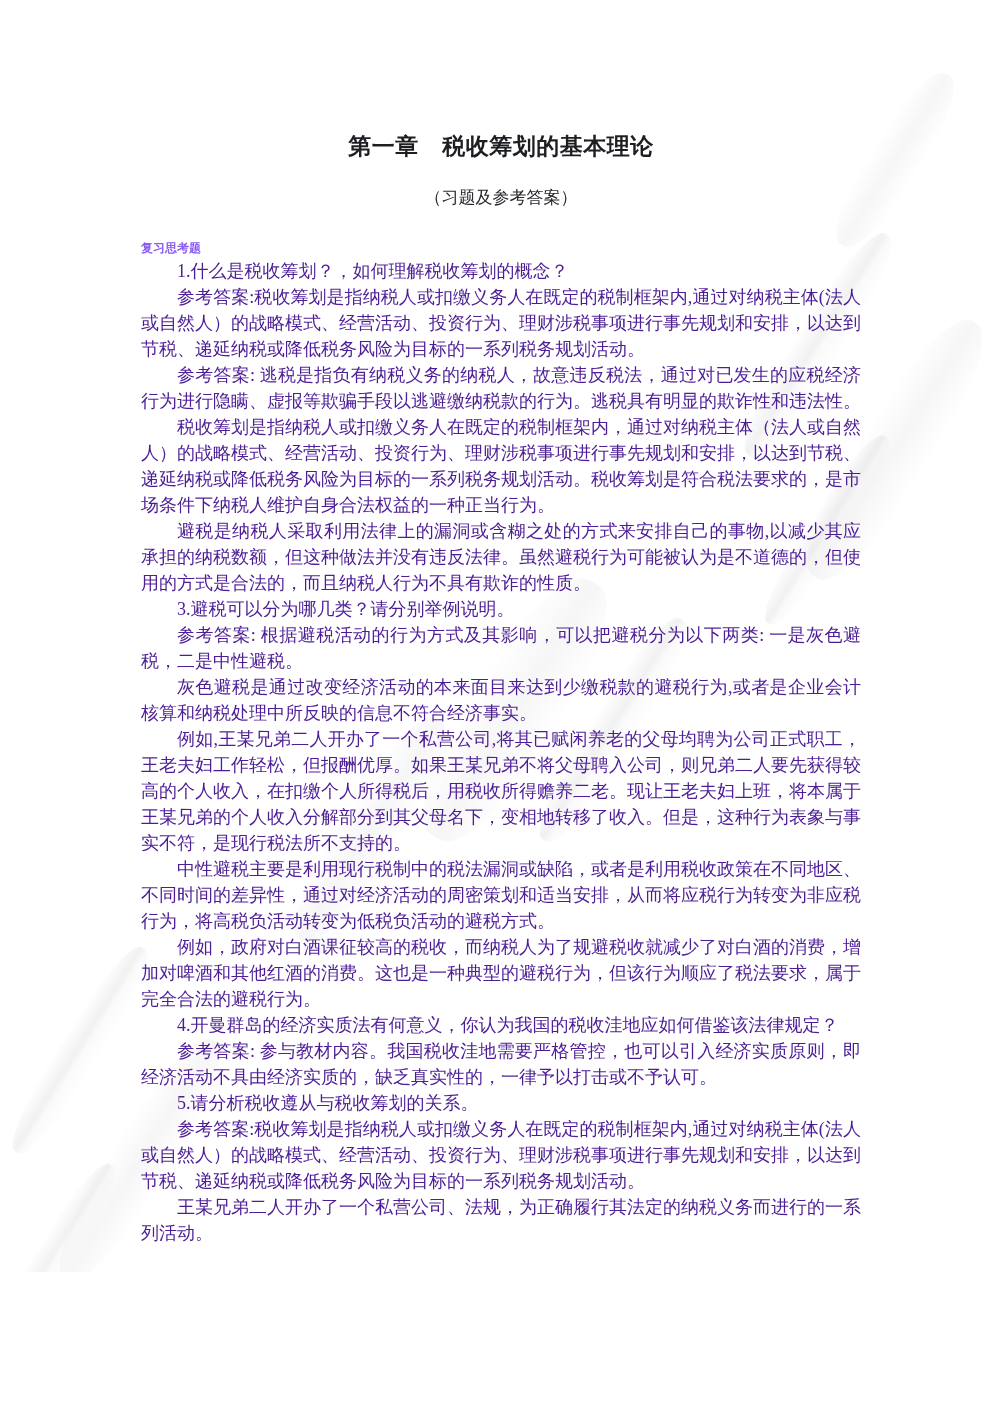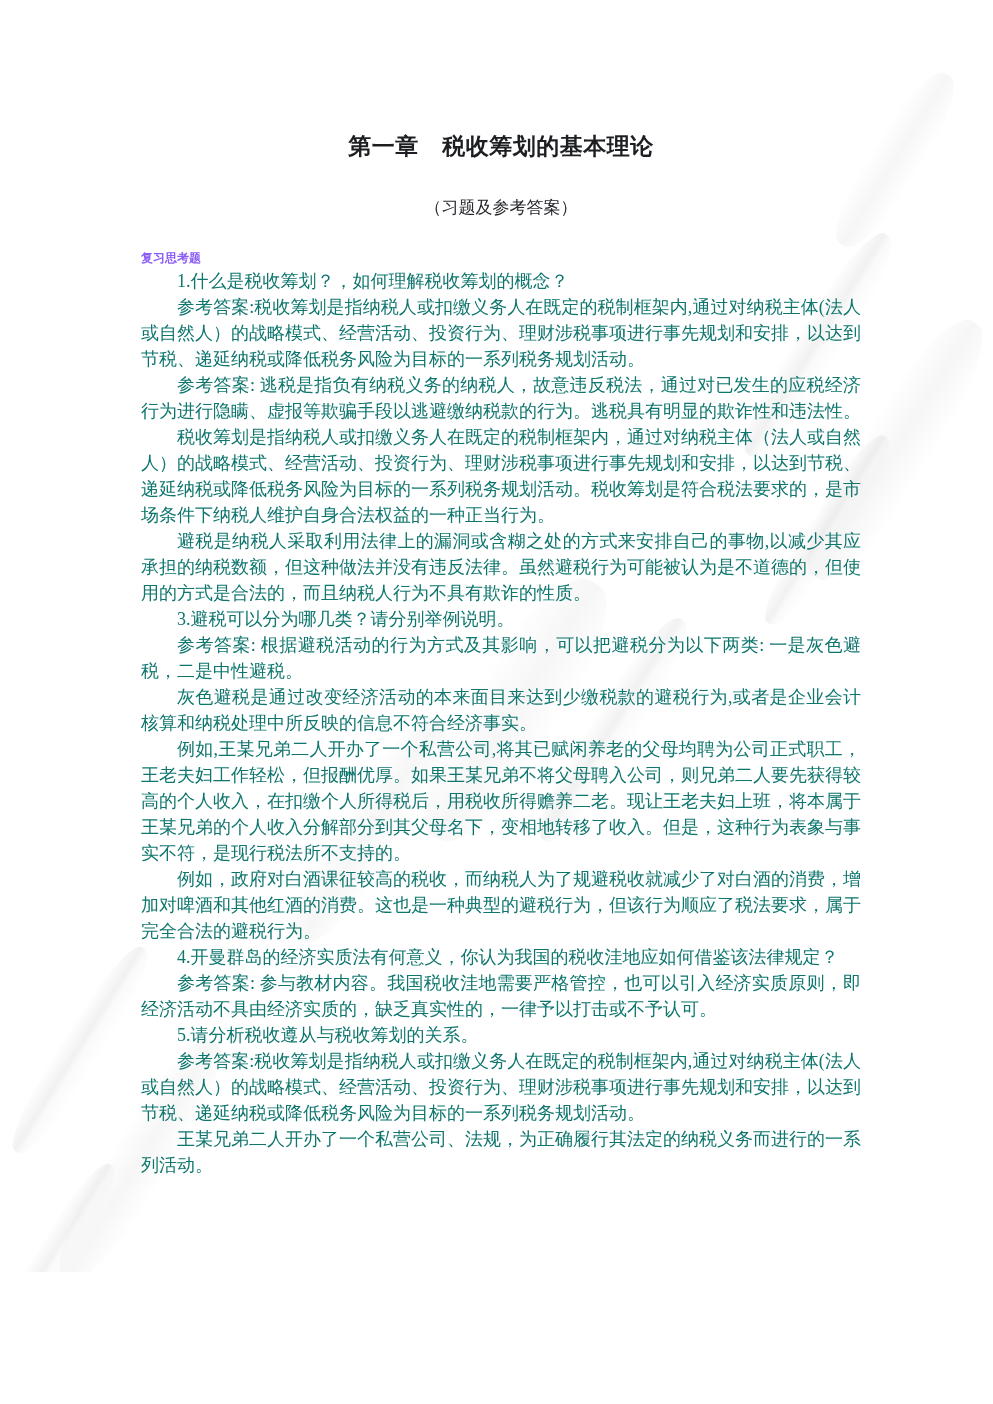--- a/index.html
+++ b/index.html
@@ -36,7 +36,7 @@
     letter-spacing:0.5px;
   }
   .subtitle {
-    margin-top:34px;
+    margin-top:24px;
     text-align:center;
     font-size:17px;
     color:#26282c;

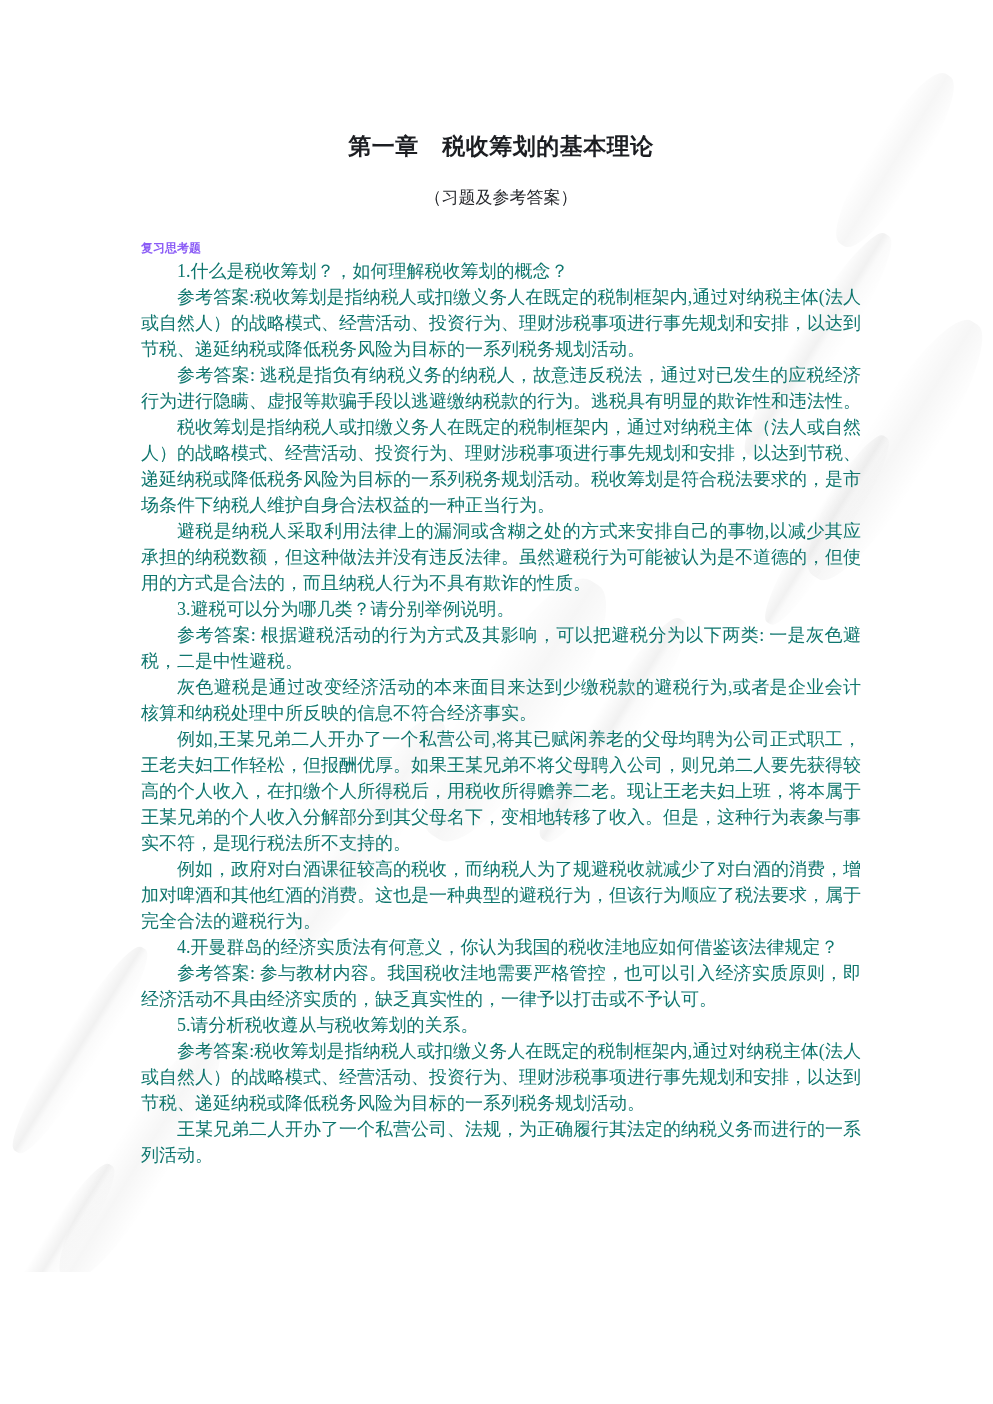--- a/index.html
+++ b/index.html
@@ -53,7 +53,7 @@
     line-height:26px;
     text-indent:2em;
     text-align:justify;
-    color:#0f766e;
+    color:#4c1d95;
   }
 </style>
 </head>

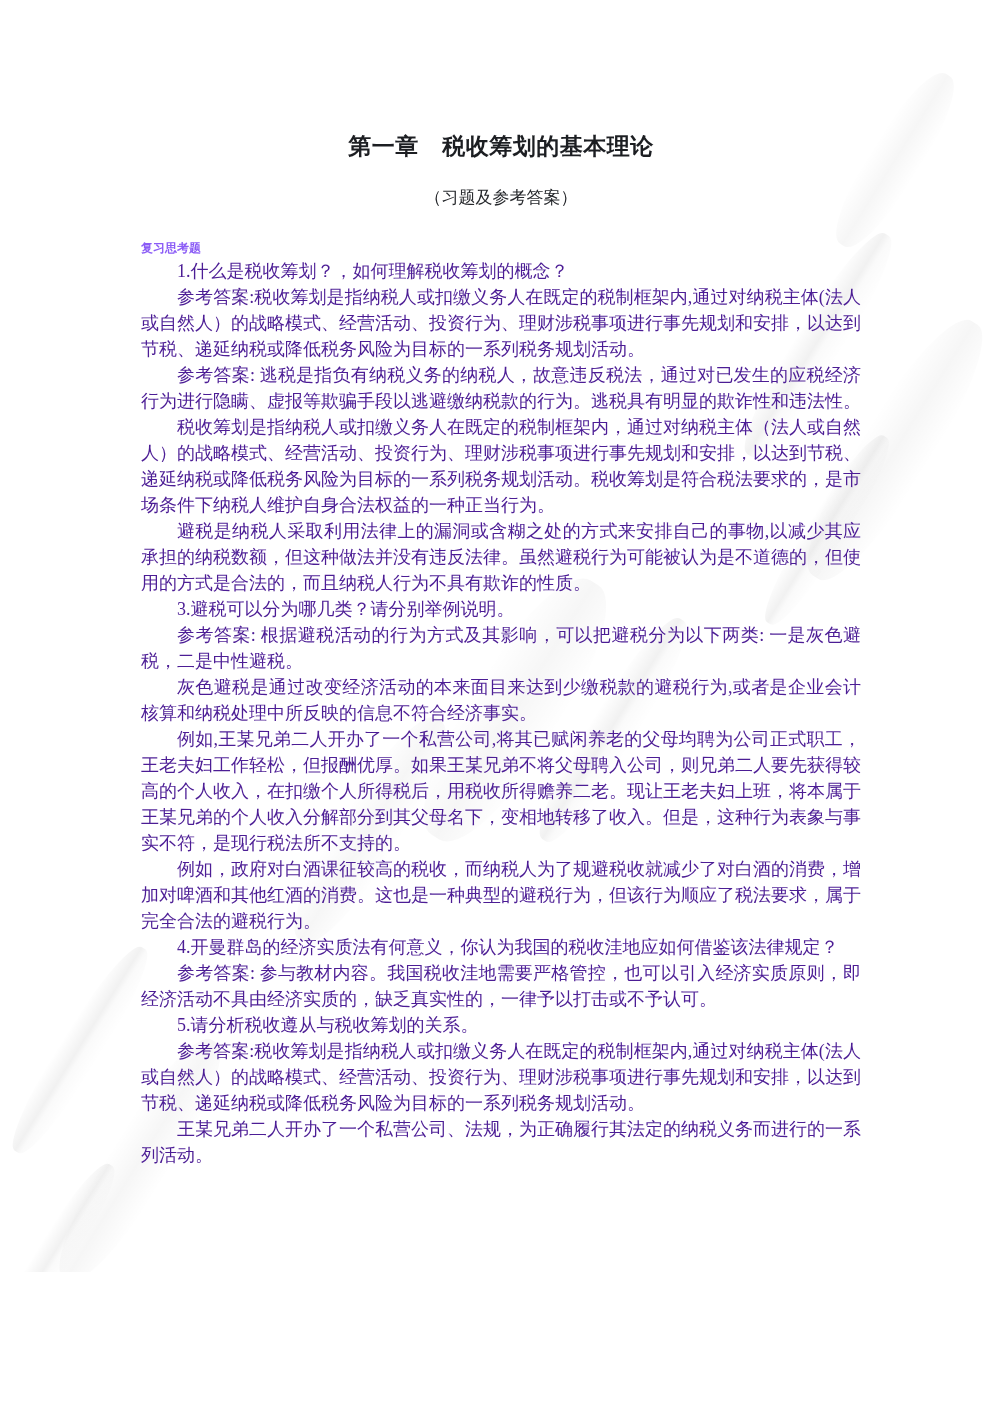--- a/index.html
+++ b/index.html
@@ -92,6 +92,7 @@
           <p class="para">参考答案: 根据避税活动的行为方式及其影响，可以把避税分为以下两类: 一是灰色避税，二是中性避税。</p>
           <p class="para">灰色避税是通过改变经济活动的本来面目来达到少缴税款的避税行为,或者是企业会计核算和纳税处理中所反映的信息不符合经济事实。</p>
           <p class="para">例如,王某兄弟二人开办了一个私营公司,将其已赋闲养老的父母均聘为公司正式职工，王老夫妇工作轻松，但报酬优厚。如果王某兄弟不将父母聘入公司，则兄弟二人要先获得较高的个人收入，在扣缴个人所得税后，用税收所得赡养二老。现让王老夫妇上班，将本属于王某兄弟的个人收入分解部分到其父母名下，变相地转移了收入。但是，这种行为表象与事实不符，是现行税法所不支持的。</p>
+          <p class="para">中性避税主要是利用现行税制中的税法漏洞或缺陷，或者是利用税收政策在不同地区、不同时间的差异性，通过对经济活动的周密策划和适当安排，从而将应税行为转变为非应税行为，将高税负活动转变为低税负活动的避税方式。</p>
           <p class="para">例如，政府对白酒课征较高的税收，而纳税人为了规避税收就减少了对白酒的消费，增加对啤酒和其他红酒的消费。这也是一种典型的避税行为，但该行为顺应了税法要求，属于完全合法的避税行为。</p>
           <p class="para">4.开曼群岛的经济实质法有何意义，你认为我国的税收洼地应如何借鉴该法律规定？</p>
           <p class="para">参考答案: 参与教材内容。我国税收洼地需要严格管控，也可以引入经济实质原则，即经济活动不具由经济实质的，缺乏真实性的，一律予以打击或不予认可。</p>

